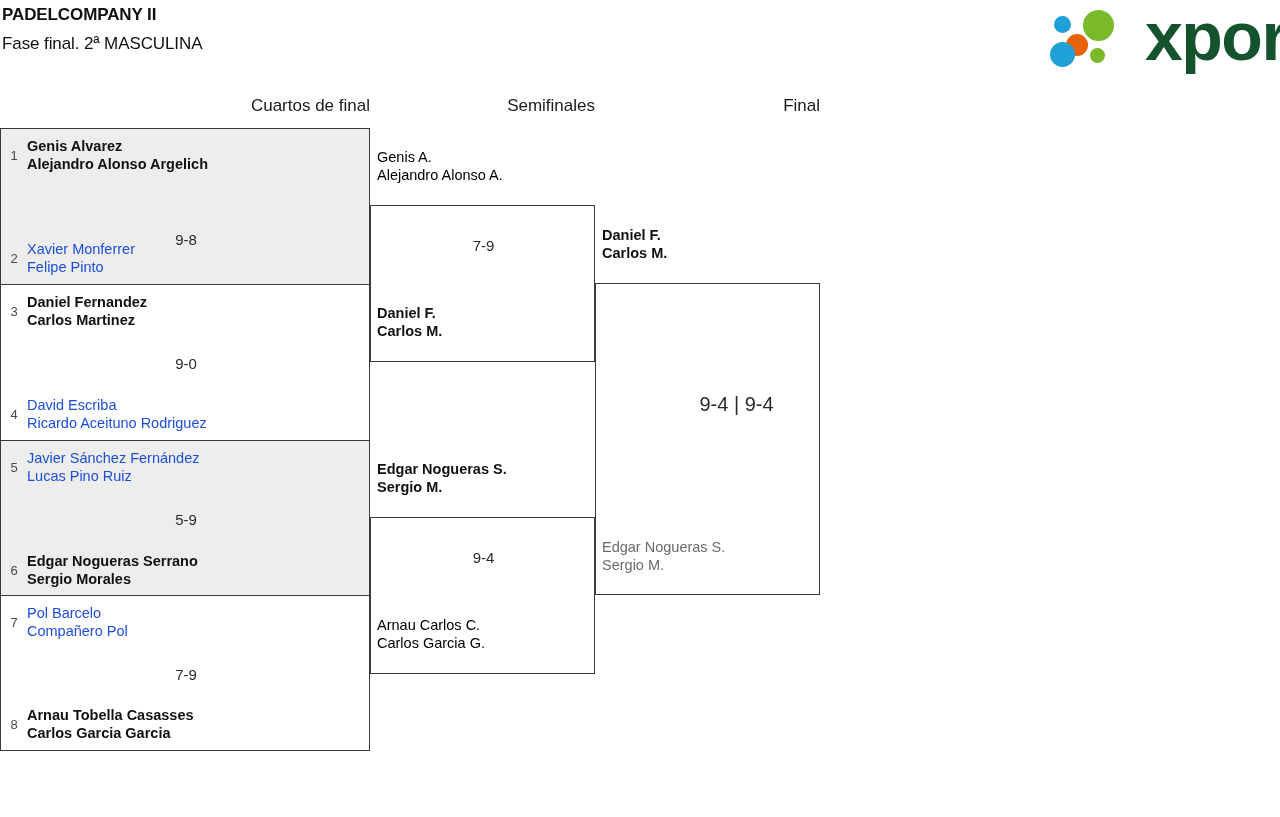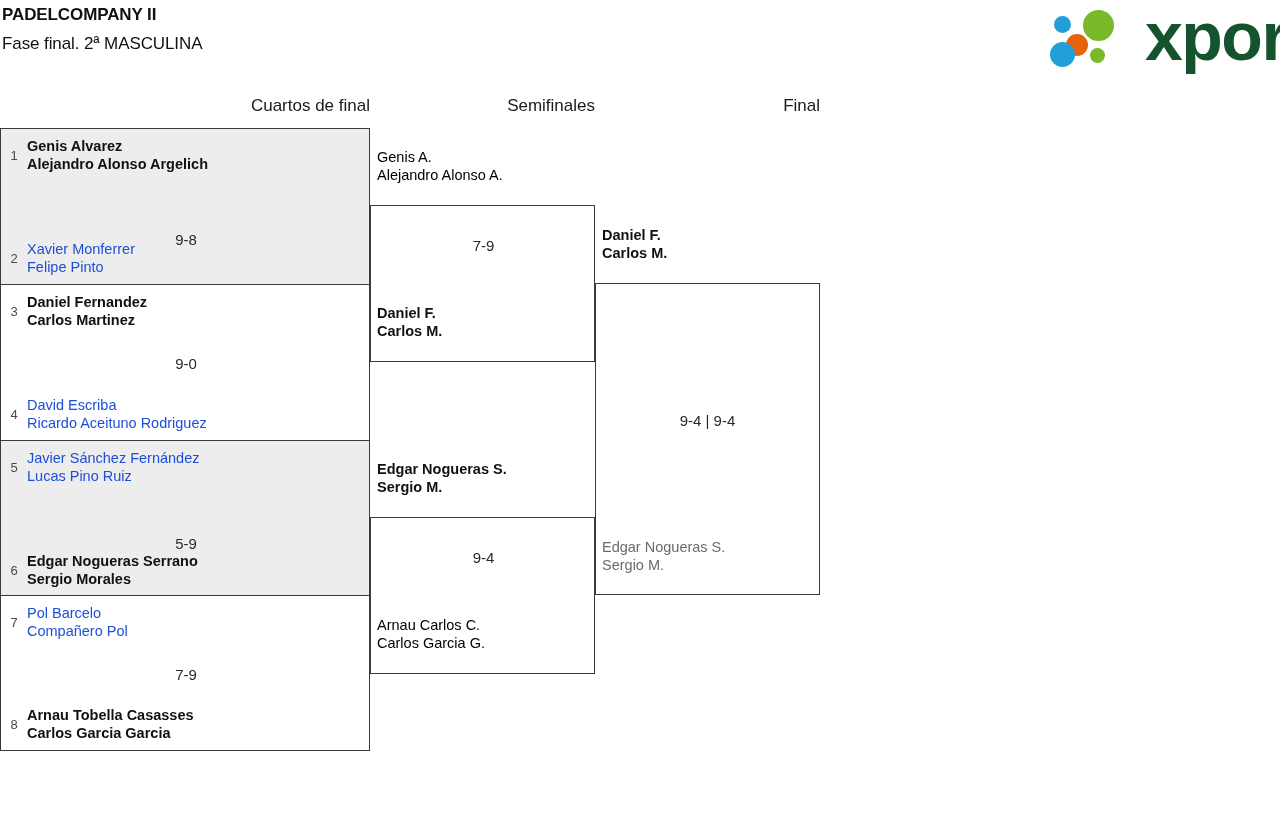--- a/index.html
+++ b/index.html
@@ -173,9 +173,10 @@
     position: absolute;
     left: 595px; width: 225px;
     text-align: center;
-    font-size: 15px;
+    font-size: 20px;
     color: #2a2a2a;
-    top: 412px;
+    top: 393px;
+    padding-left: 29px;
   }
   .f-label {
     position: absolute;

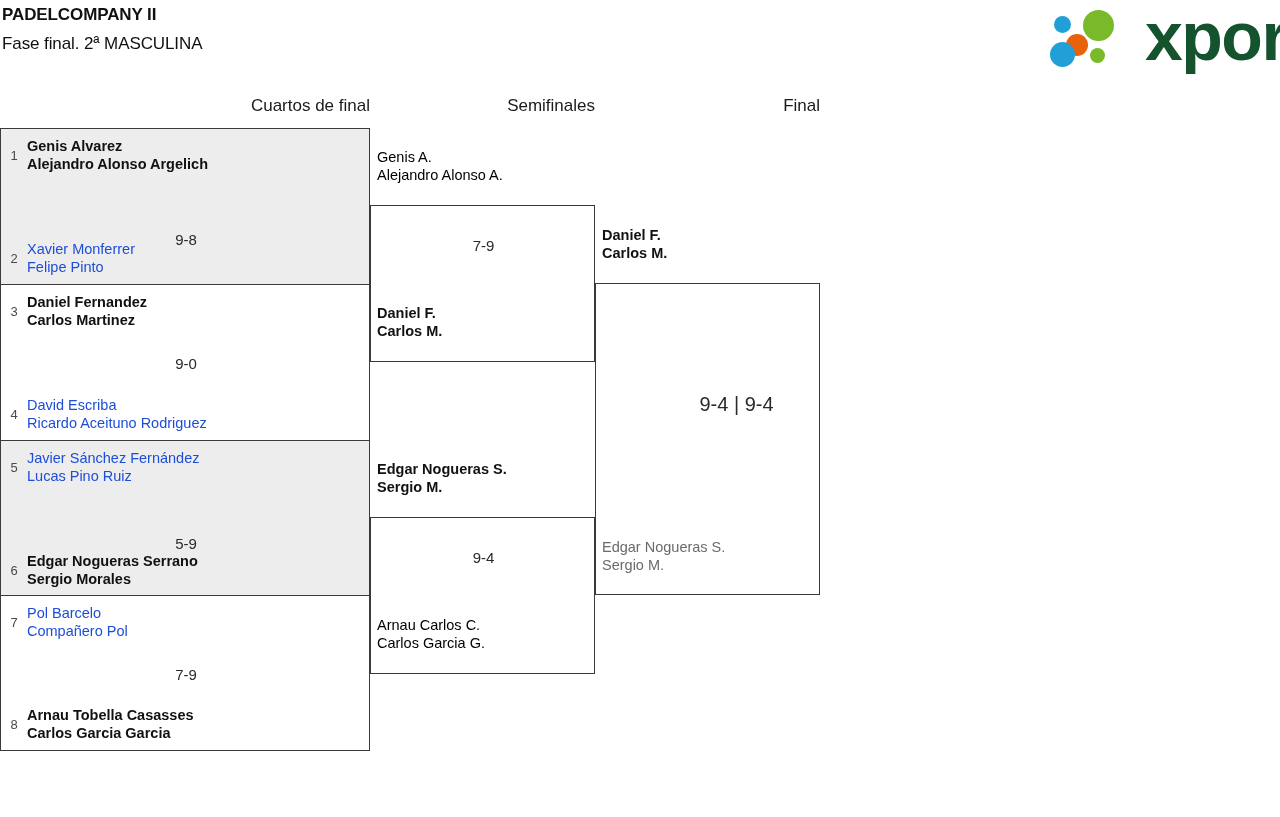--- a/index.html
+++ b/index.html
@@ -136,7 +136,7 @@
   }
   #qf1 .qf-score { top: 70px; margin-top: 32px; }
   #qf2 .qf-score { top: 70px; }
-  #qf3 .qf-score { top: 70px; margin-top: 24px; }
+  #qf3 .qf-score { top: 70px; }
   #qf4 .qf-score { top: 70px; }
 
   

